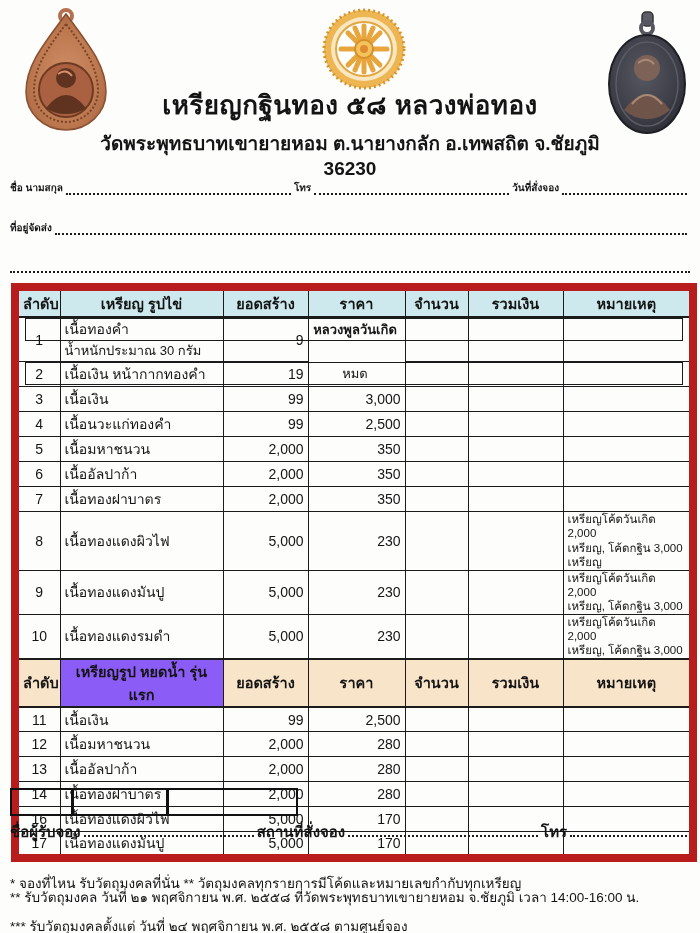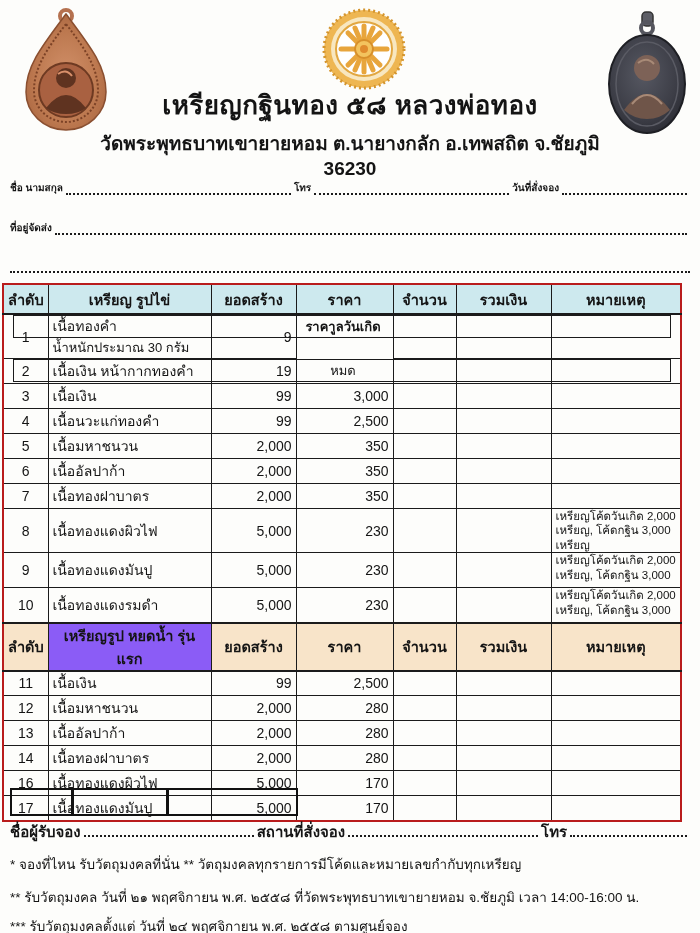--- a/index.html
+++ b/index.html
@@ -25,9 +25,9 @@
   .lbl { white-space:nowrap; }
   
   table.order {
-    position:absolute; left:2px; top:283px; width:678px;
+    position:absolute; left:11px; top:283px; width:678px;
     border-collapse:collapse; table-layout:fixed;
-    border:2px solid #b91c1c;
+    border:8px solid #b91c1c;
     font-size:14px;
   }
   table.order td, table.order th { border:1px solid #1b1b1b; padding:0 4px; overflow:hidden; }

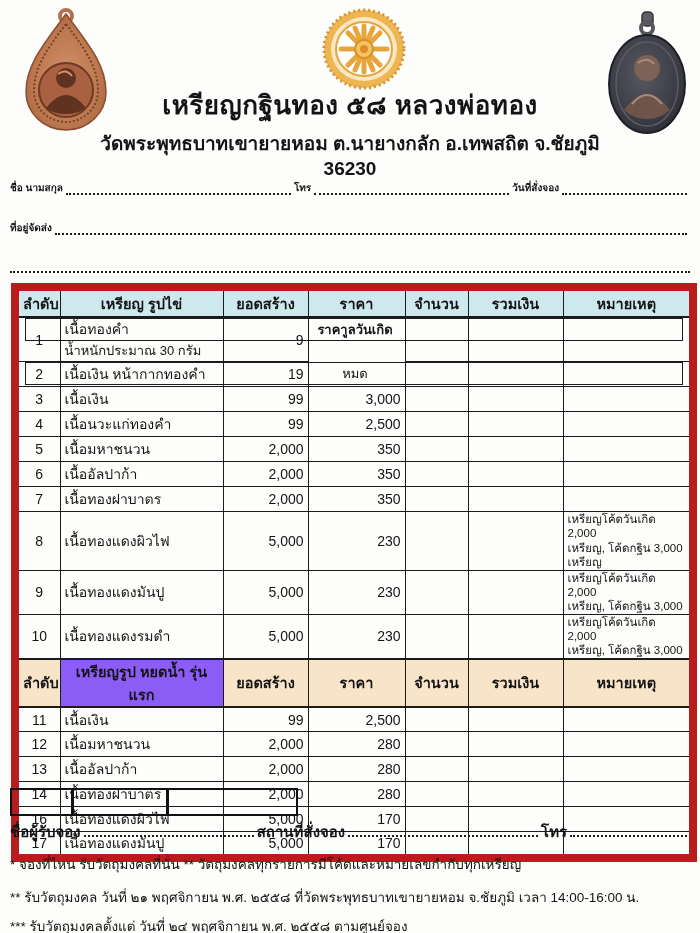--- a/index.html
+++ b/index.html
@@ -166,7 +166,7 @@
             <div>9</div>
           </td>
           <td class="c-price note bold">
-            <div>ราคาูลวันเกิด</div>
+            <div>หลวงพูลวันเกิด</div>
           </td>
           <td class="c-qty"></td>
           <td class="c-sum"></td>

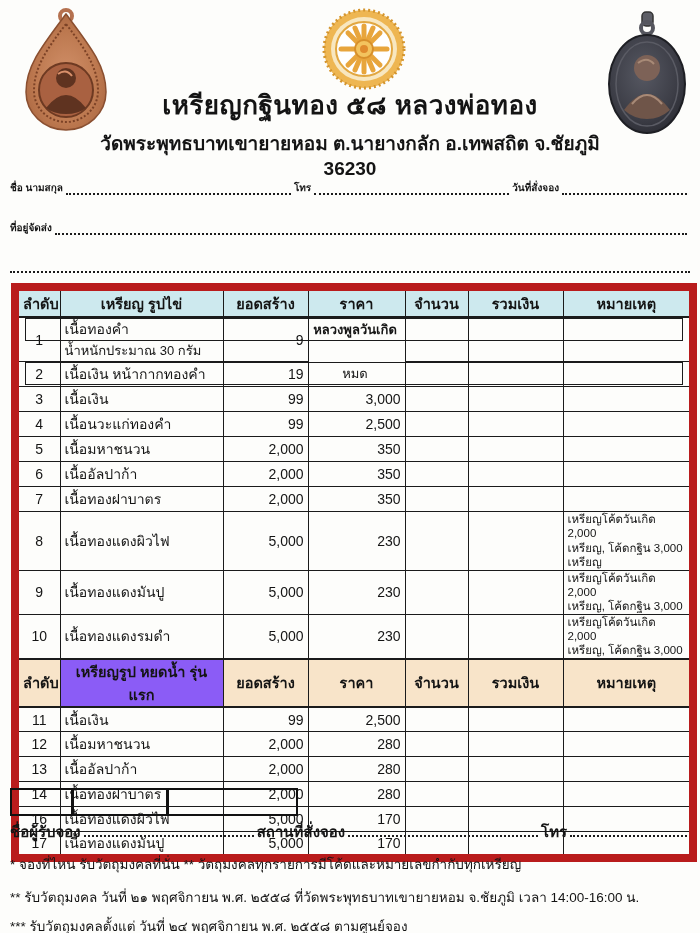--- a/index.html
+++ b/index.html
@@ -469,7 +469,7 @@
     <span class="lbl">โทร</span>
     <span class="leader grow"></span>
   </div>
-  <div class="note" style="top:853px">* จองที่ไหน รับวัตถุมงคลที่นั่น ** วัตถุมงคลทุกรายการมีโค้ดและหมายเลขกำกับทุกเหรียญ</div>
+  <div class="note" style="top:872px">* จองที่ไหน รับวัตถุมงคลที่นั่น ** วัตถุมงคลทุกรายการมีโค้ดและหมายเลขกำกับทุกเหรียญ</div>
   <div class="note" style="top:886px">** รับวัตถุมงคล วันที่ ๒๑ พฤศจิกายน พ.ศ. ๒๕๕๘ ที่วัดพระพุทธบาทเขายายหอม จ.ชัยภูมิ เวลา 14:00-16:00 น.</div>
   <div class="note" style="top:915px">*** รับวัตถุมงคลตั้งแต่ วันที่ ๒๔ พฤศจิกายน พ.ศ. ๒๕๕๘ ตามศูนย์จอง</div>
 

